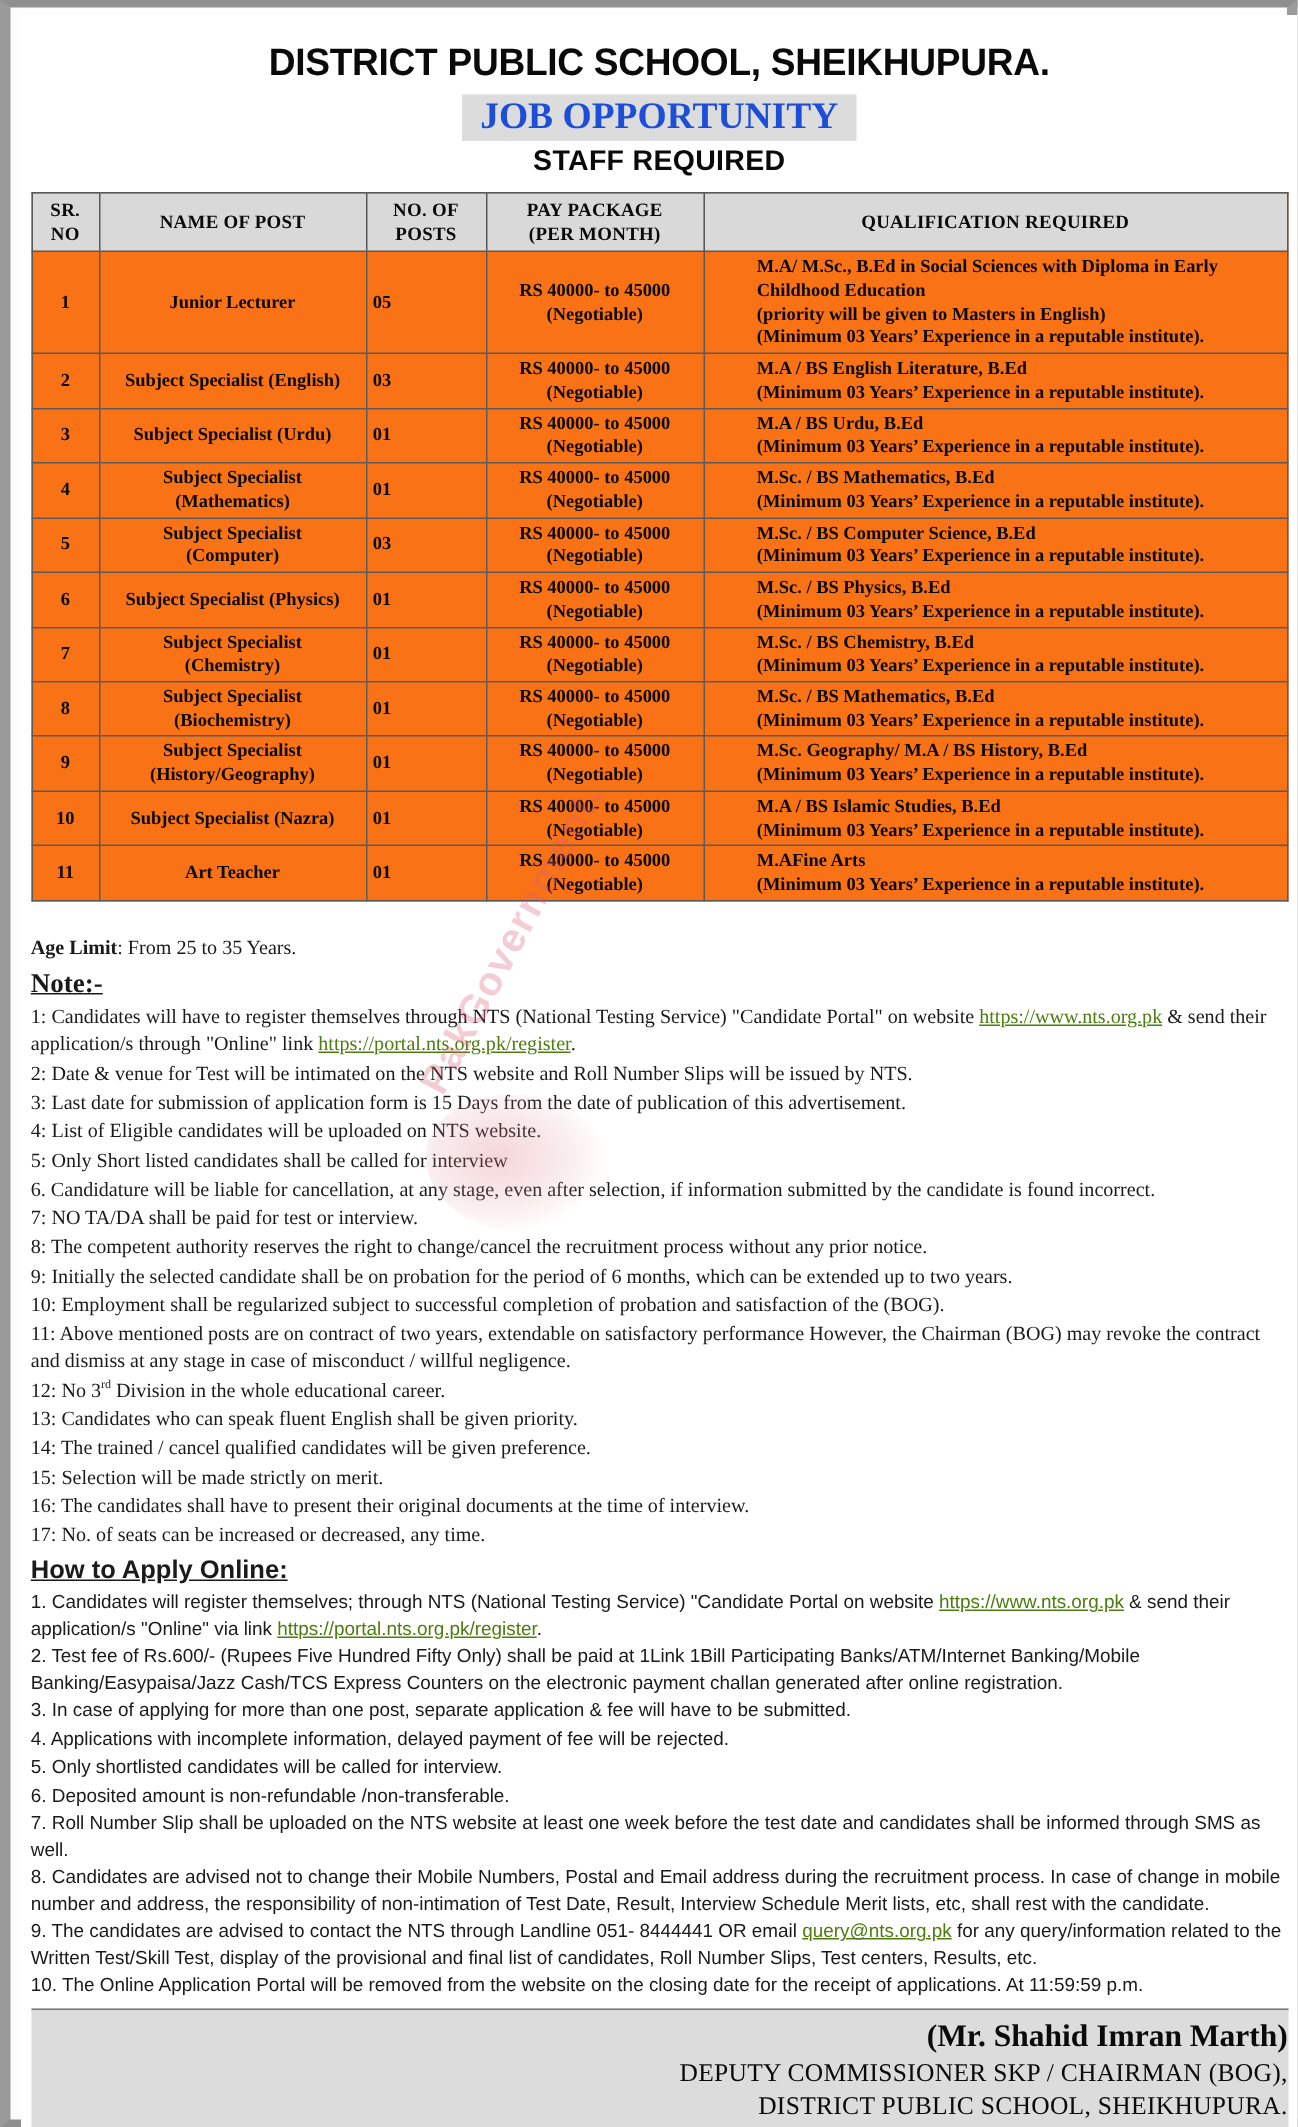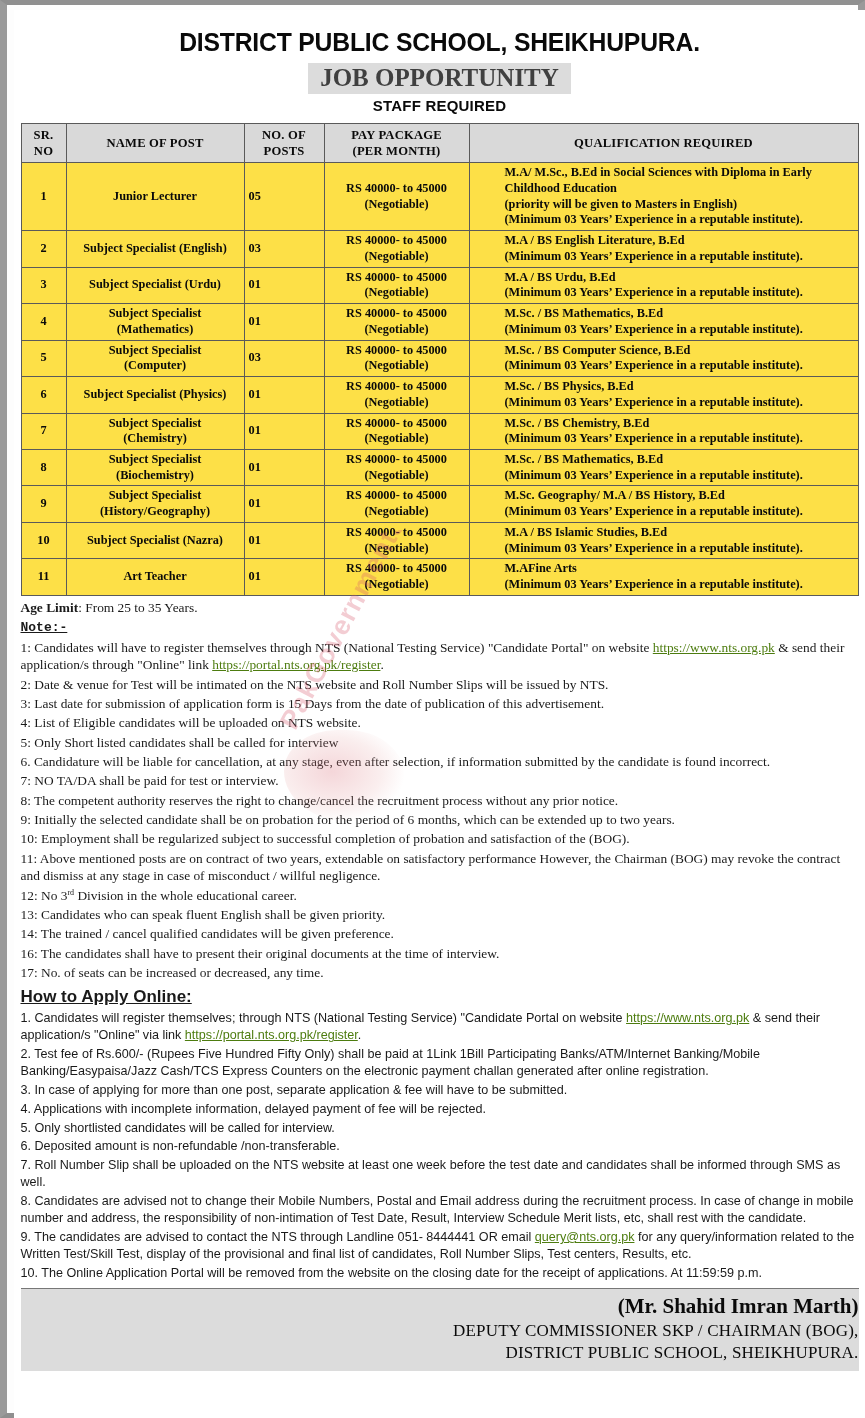--- a/index.html
+++ b/index.html
@@ -83,7 +83,7 @@
     background: #dcdcdc;
     padding: 1px 12px 2px 12px;
     letter-spacing: 0px;
-    color: #404040;
+    color: #1d4ed8;
     text-align: right;
   }
   #staff-required {

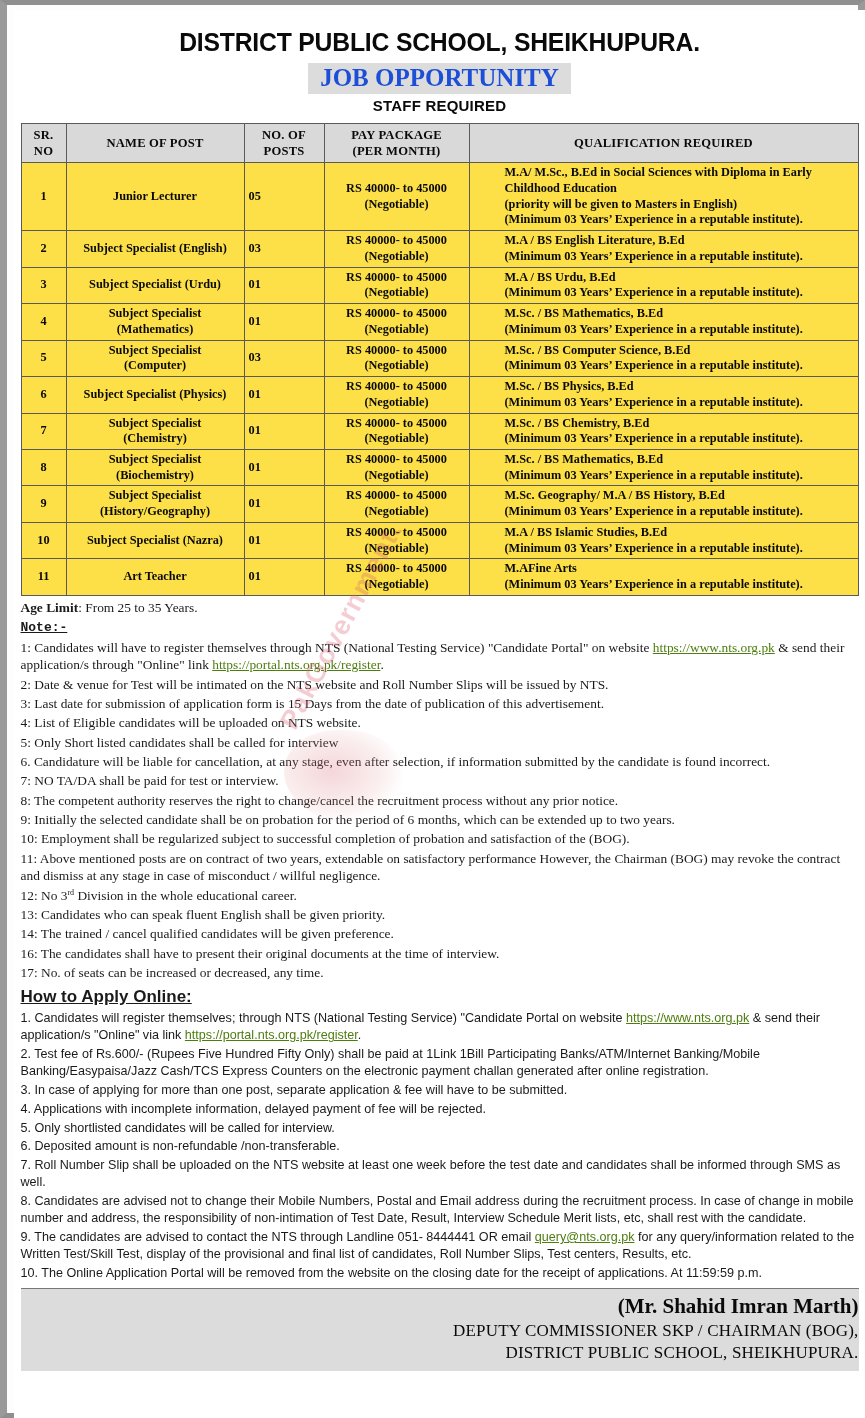--- a/index.html
+++ b/index.html
@@ -89,7 +89,7 @@
   #staff-required {
     font-family: "Liberation Sans", sans-serif;
     font-weight: bold;
-    font-size: 15px;
+    font-size: 19px;
     margin-top: 3px;
     letter-spacing: 0.2px;
     color: #0a0a0a;

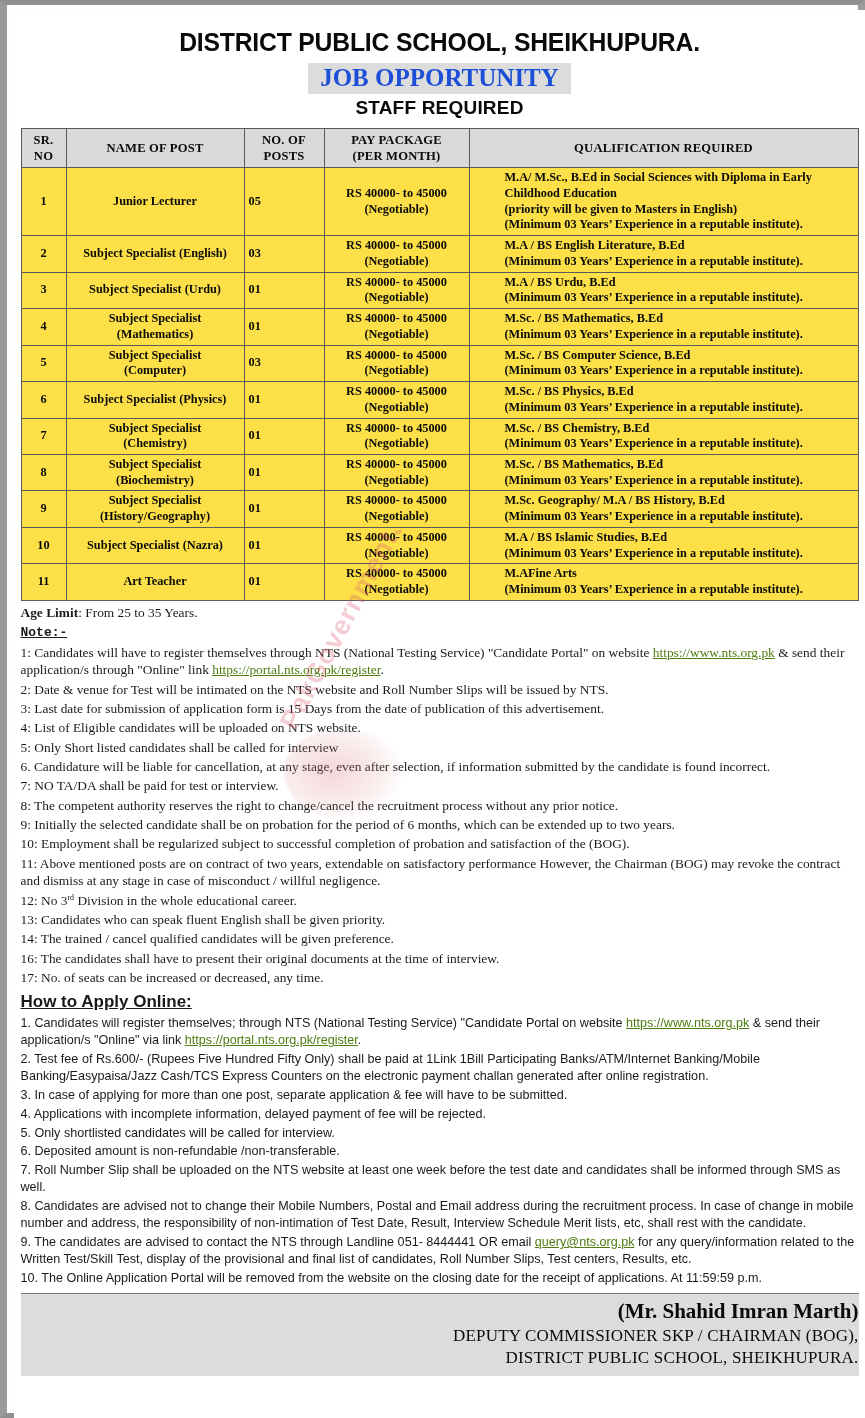--- a/index.html
+++ b/index.html
@@ -103,7 +103,7 @@
     table-layout: fixed;
     position: relative;
     z-index: 2;
-    background: #fde047;
+    background: #f97316;
   }
   #posts-table th, #posts-table td {
     border: 1.2px solid #5a5a5a;

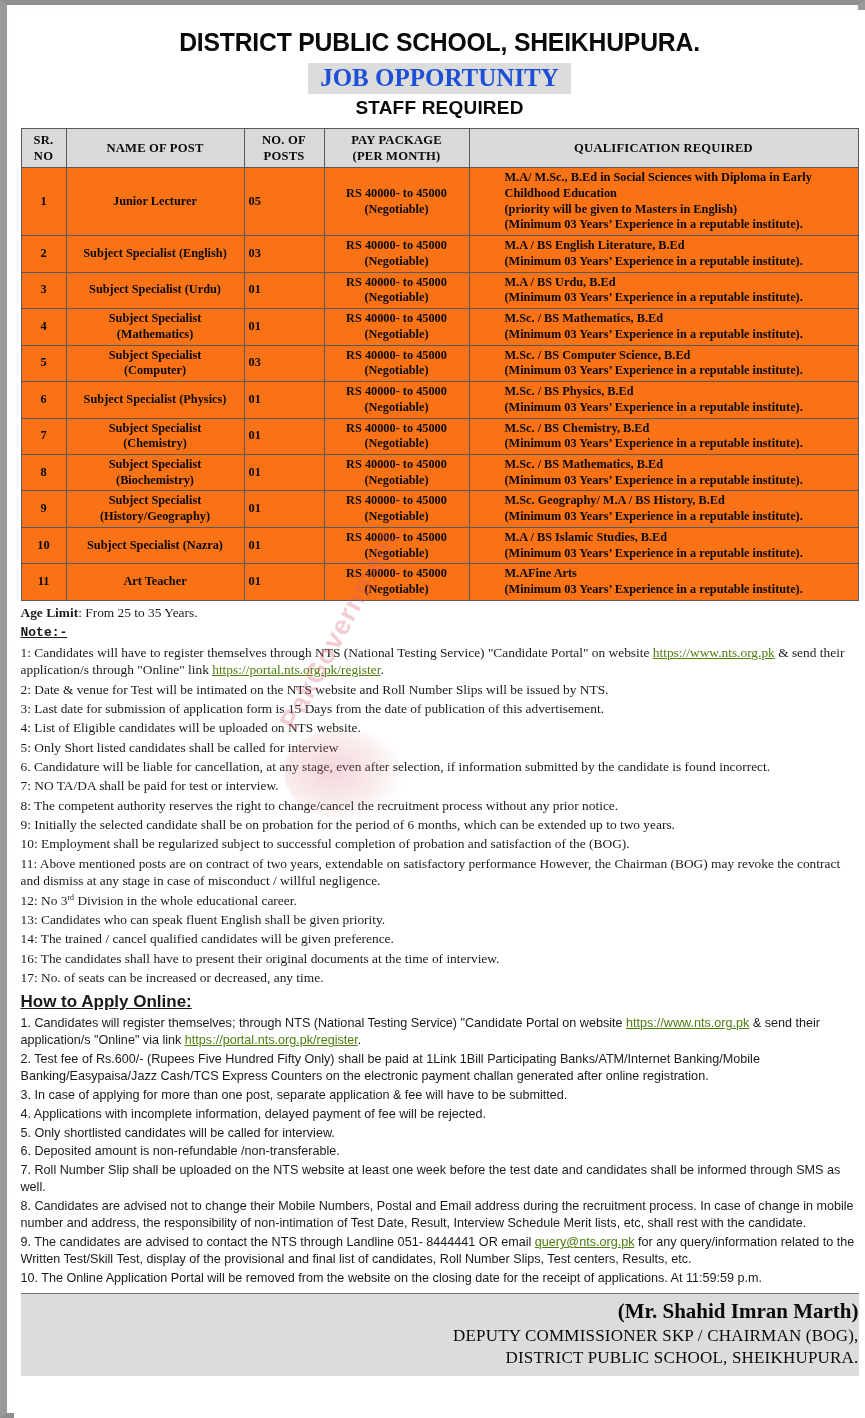--- a/index.html
+++ b/index.html
@@ -140,7 +140,7 @@
   
   #body-text {
     width: 838px;
-    margin: 3px auto 0 auto;
+    margin: 22px auto 0 auto;
     font-family: "Liberation Sans", sans-serif;
     font-size: 12.6px;
     line-height: 1.37;

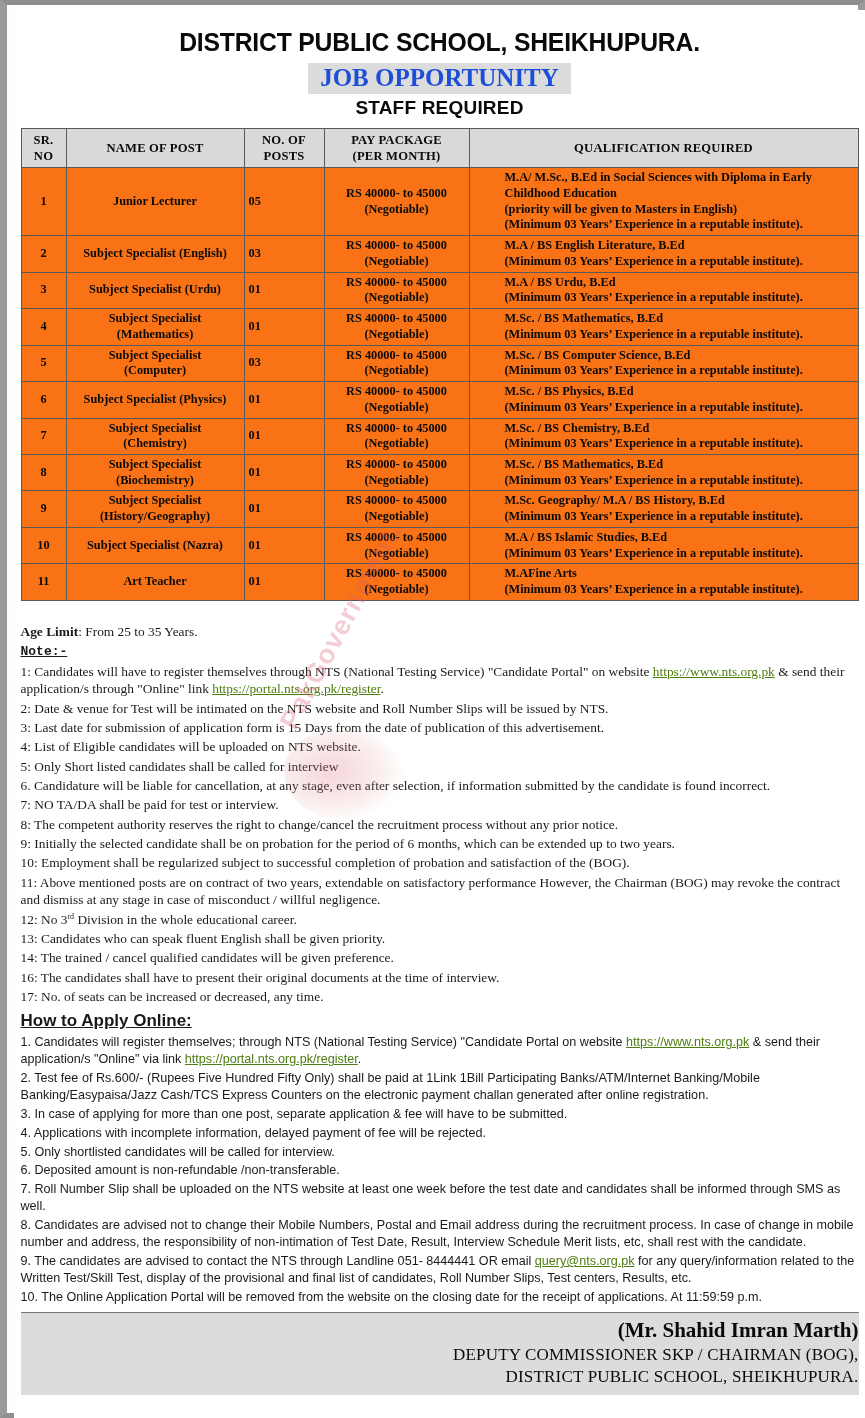--- a/index.html
+++ b/index.html
@@ -152,9 +152,9 @@
   #age-limit { font-family: "Liberation Serif", serif; font-size: 13.4px; }
   #age-limit .lbl { font-weight: bold; text-decoration: none; }
   .note-head {
-    font-family: Liberation Mono, monospace;
-    font-weight: bold;
-    font-size: 13px;
+    font-family: Liberation Serif, serif;
+    font-weight: bold;
+    font-size: 18px;
     text-decoration: underline;
     margin-bottom: 2px;
   }

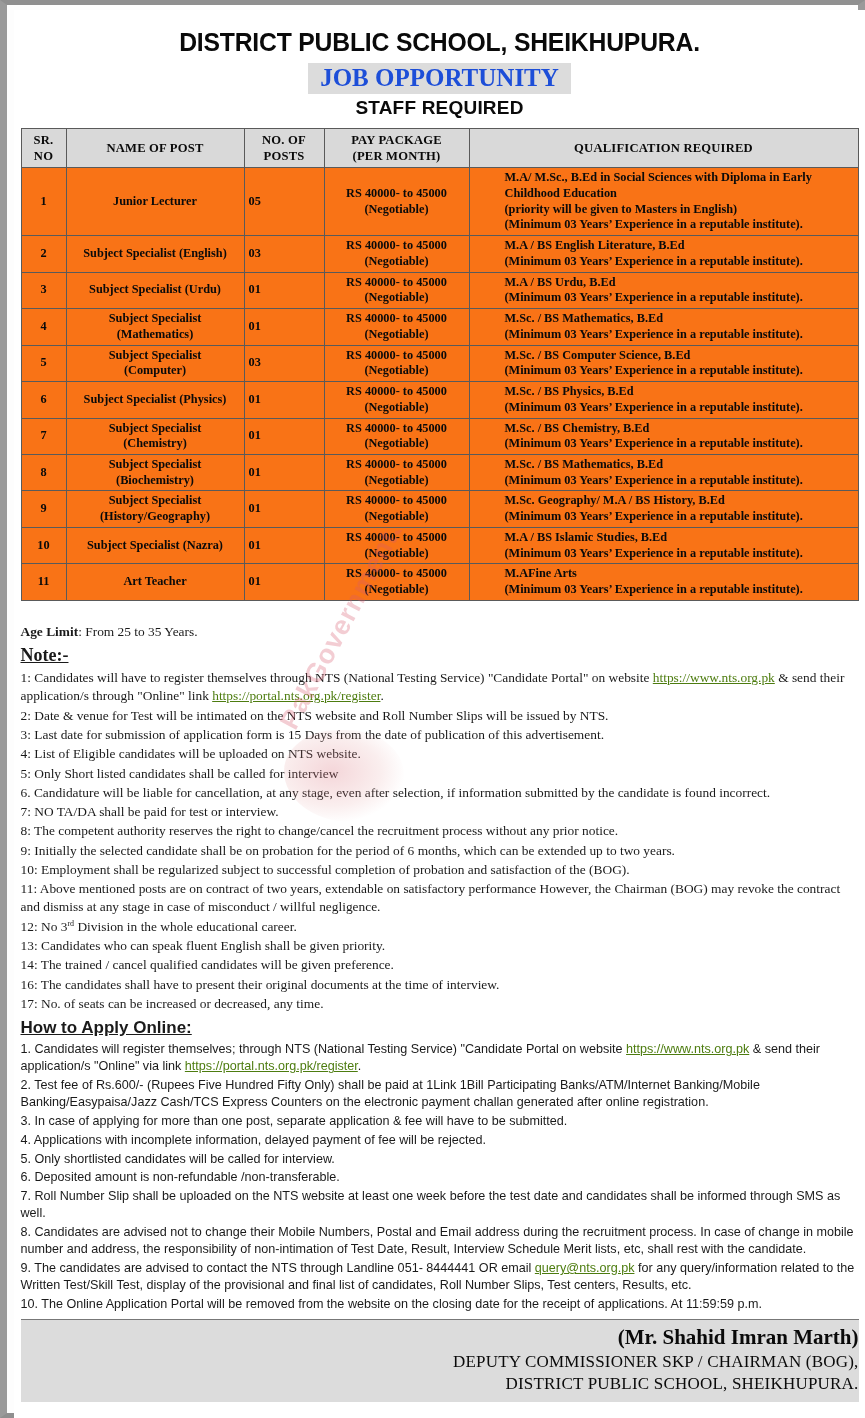--- a/index.html
+++ b/index.html
@@ -425,6 +425,7 @@
       <div id="note-items-13-17">
           <div class="ln serif-note">13: Candidates who can speak fluent English shall be given priority.</div>
           <div class="ln serif-note">14: The trained / cancel qualified candidates will be given preference.</div>
+          <div class="ln serif-note">15: Selection will be made strictly on merit.</div>
           <div class="ln serif-note">16: The candidates shall have to present their original documents at the time of interview.</div>
           <div class="ln serif-note">17: No. of seats can be increased or decreased, any time.</div>
         </div>

